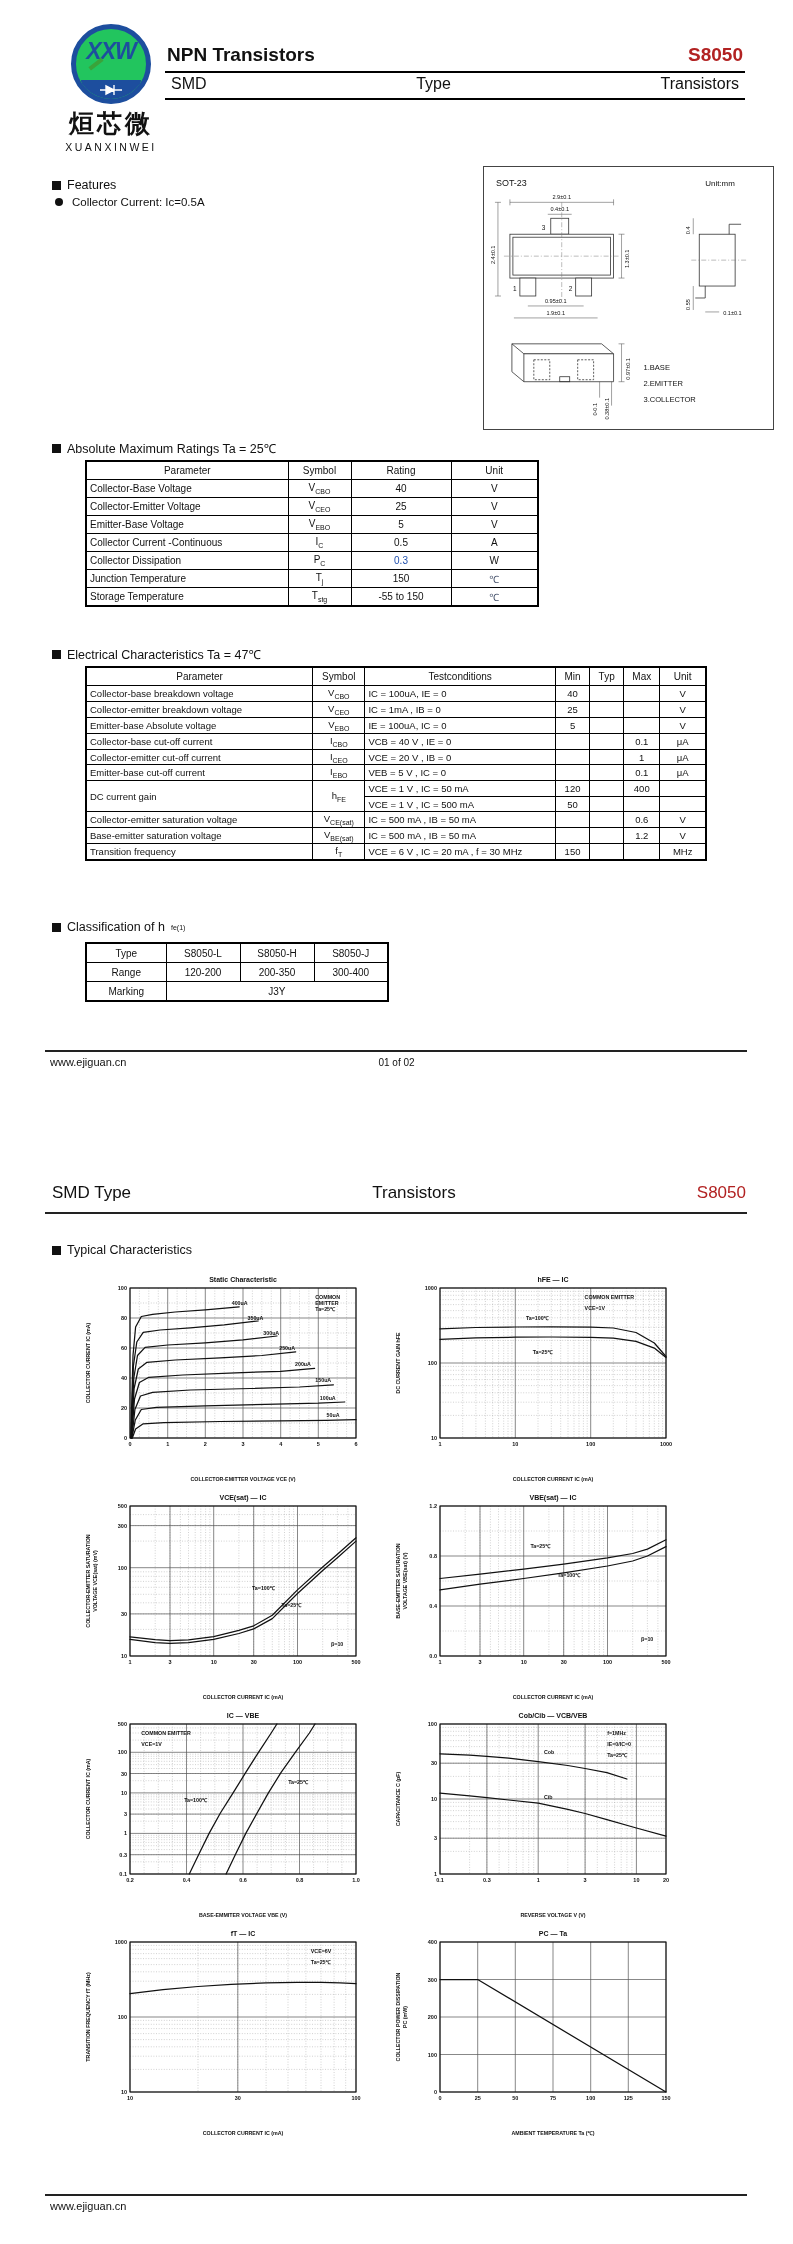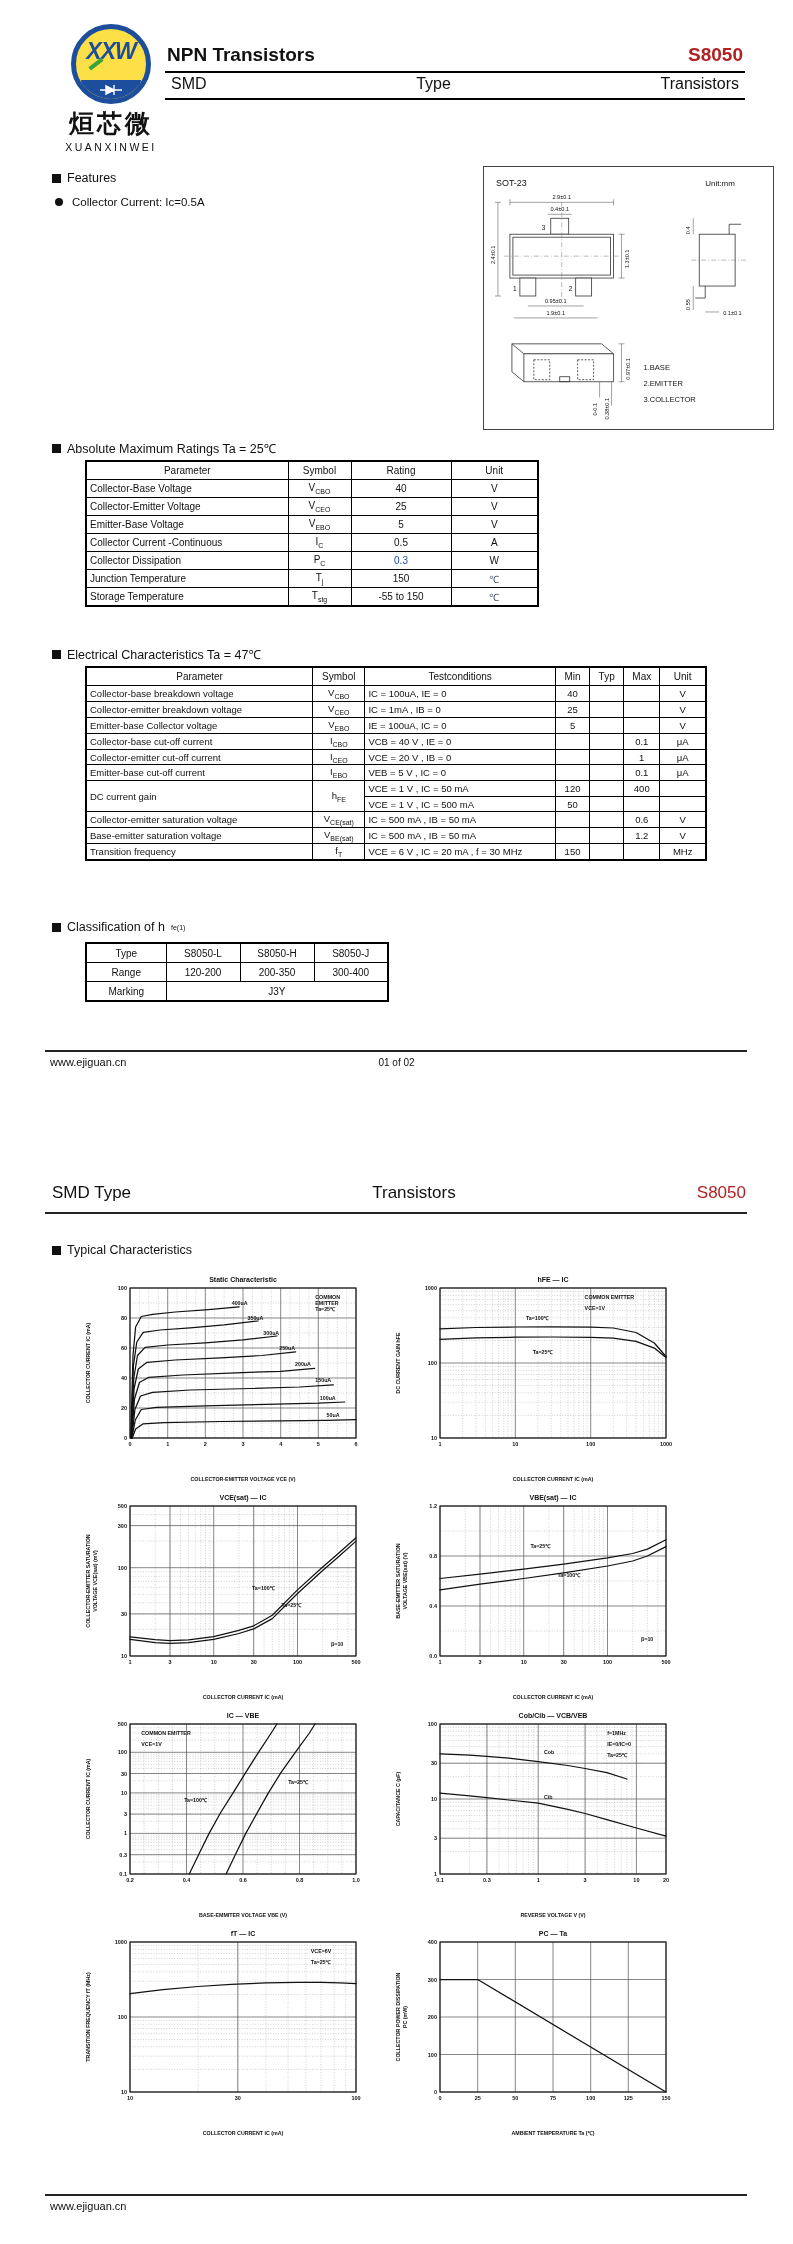--- a/index.html
+++ b/index.html
@@ -8,7 +8,7 @@
   
   .logo{position:absolute;left:52px;top:24px;width:118px;text-align:center;}
   .logo-circle{position:relative;width:70px;height:70px;margin:0 auto;border:5px solid #1d4e9e;
-               border-radius:50%;background:#fde047;overflow:hidden;}
+               border-radius:50%;background:#22c55e;overflow:hidden;}
   .logo-xxw{color:#1d4e9e;font-weight:bold;font-style:italic;font-size:23px;margin-top:9px;letter-spacing:-1px;}
   .logo-green{position:absolute;left:12px;top:33px;width:16px;height:4px;background:#3aa33a;transform:rotate(-38deg);}
   .logo-band{position:absolute;bottom:0;left:5px;right:5px;height:19px;background:#1d4e9e;

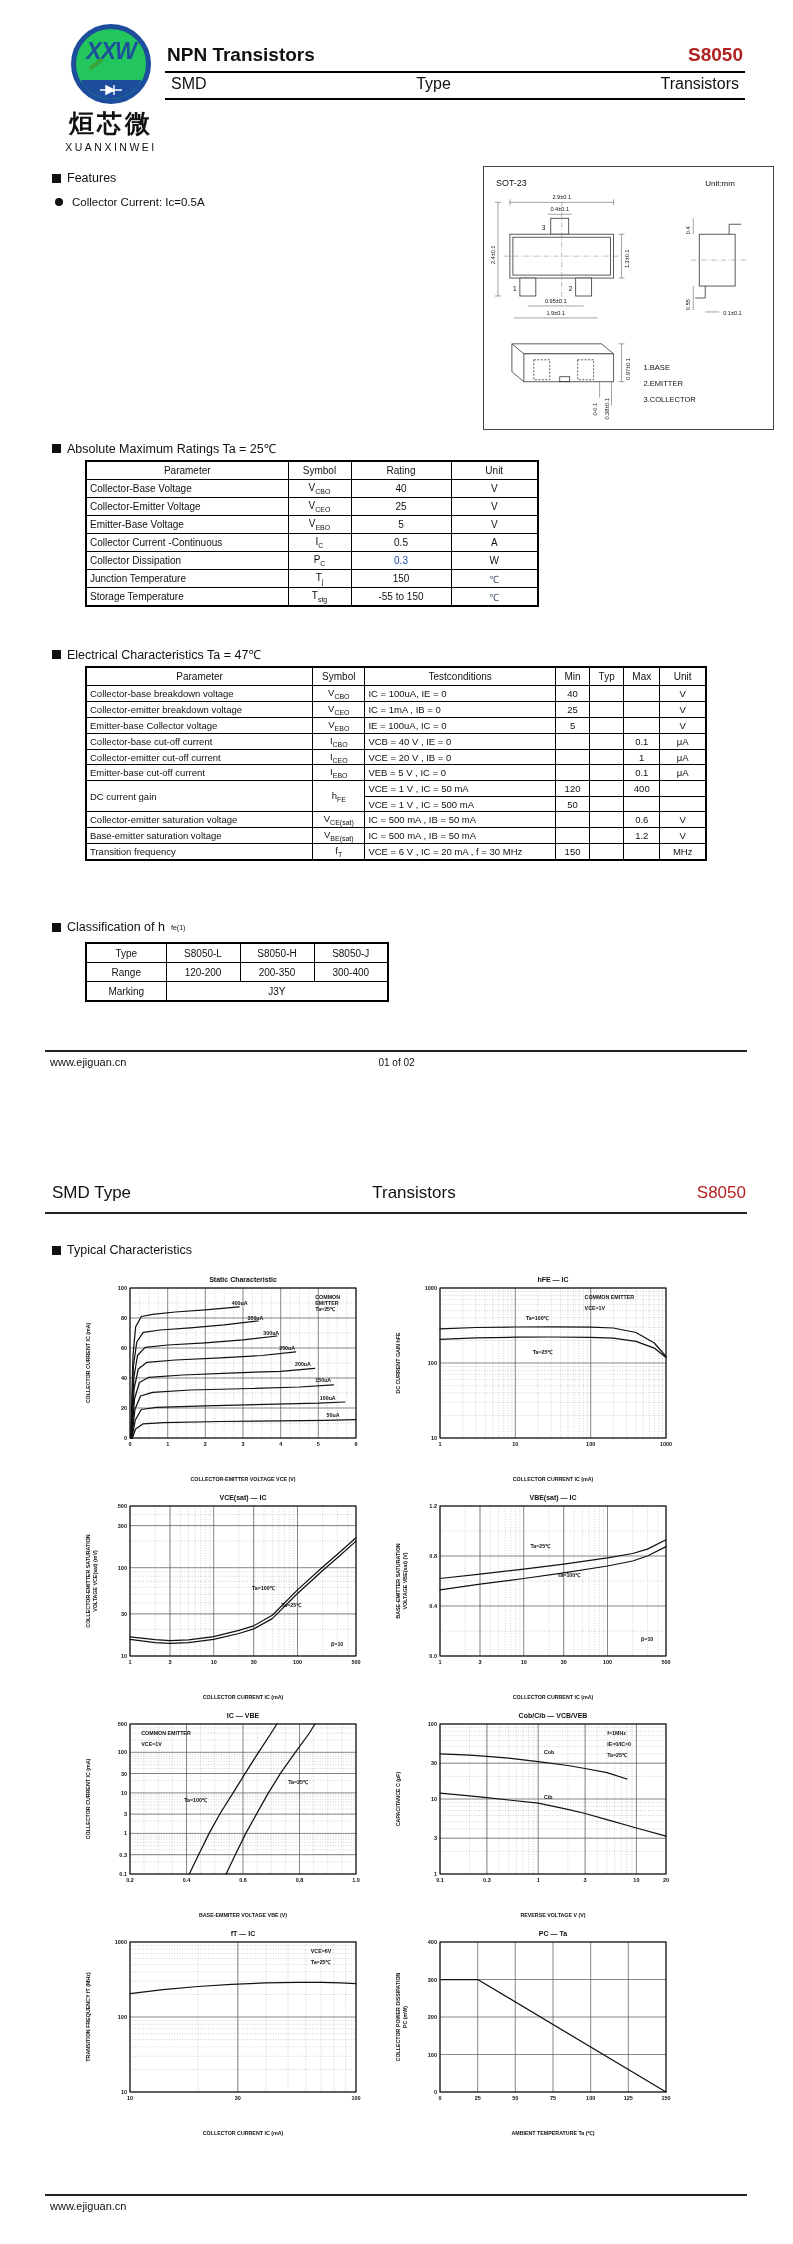--- a/index.html
+++ b/index.html
@@ -99,7 +99,7 @@
     <div class="hline"></div>
   </div>
 
-  <div class="sec-head" style="left:52px;top:171px;">
+  <div class="sec-head" style="left:52px;top:178px;">
     <span class="sq"></span>
     <span>Features</span>
   </div>

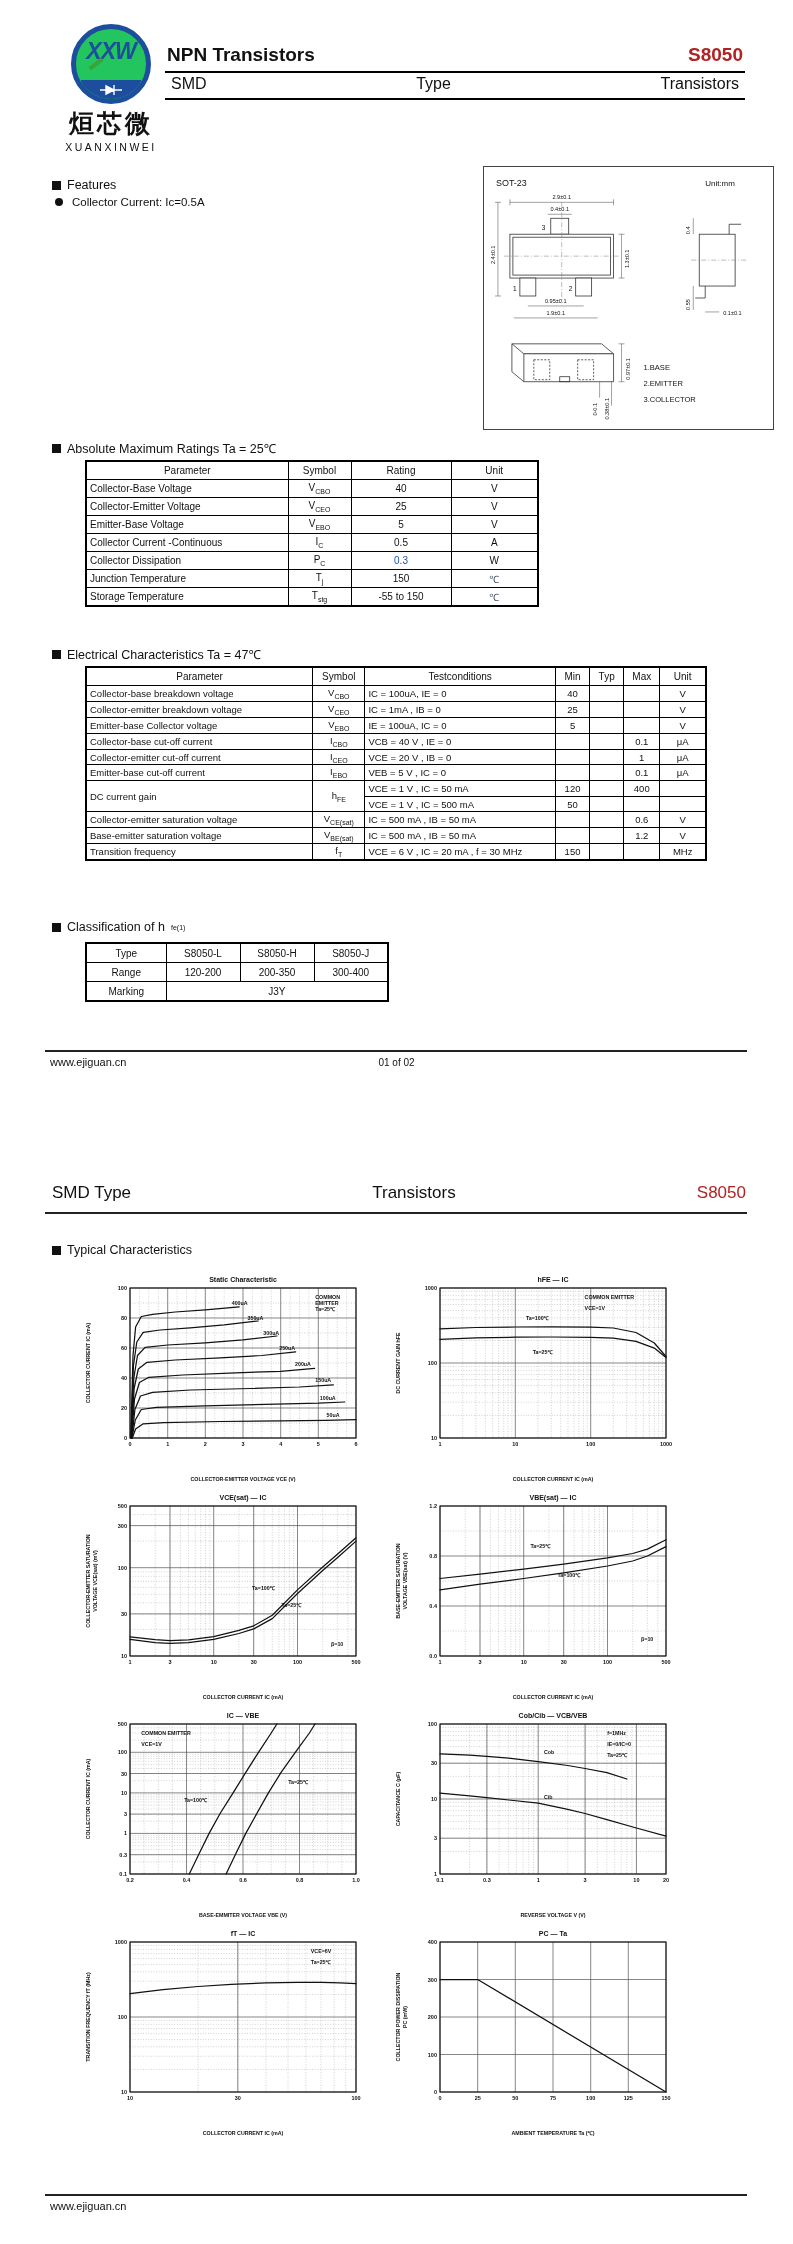--- a/index.html
+++ b/index.html
@@ -283,7 +283,7 @@
           <td>V</td>
         </tr>
     <tr>
-          <td class="l">Emitter-base Collector voltage</td>
+          <td class="l">Emitter-base Absolute voltage</td>
           <td><span>V</span><sub>EBO</sub></td>
           <td class="l">IE = 100uA, IC = 0</td>
           <td>5</td>

